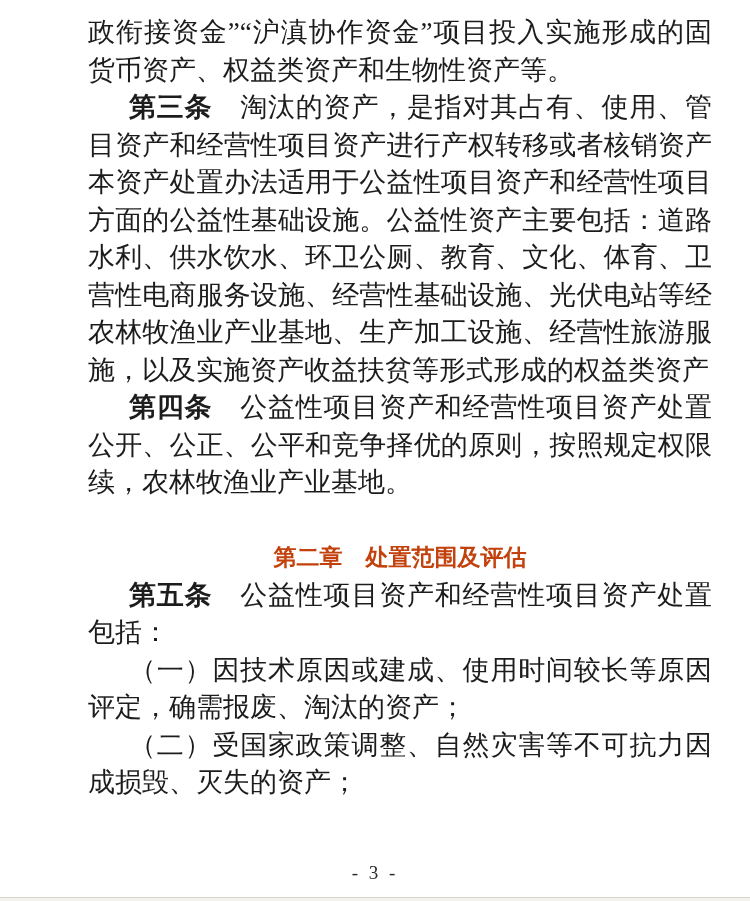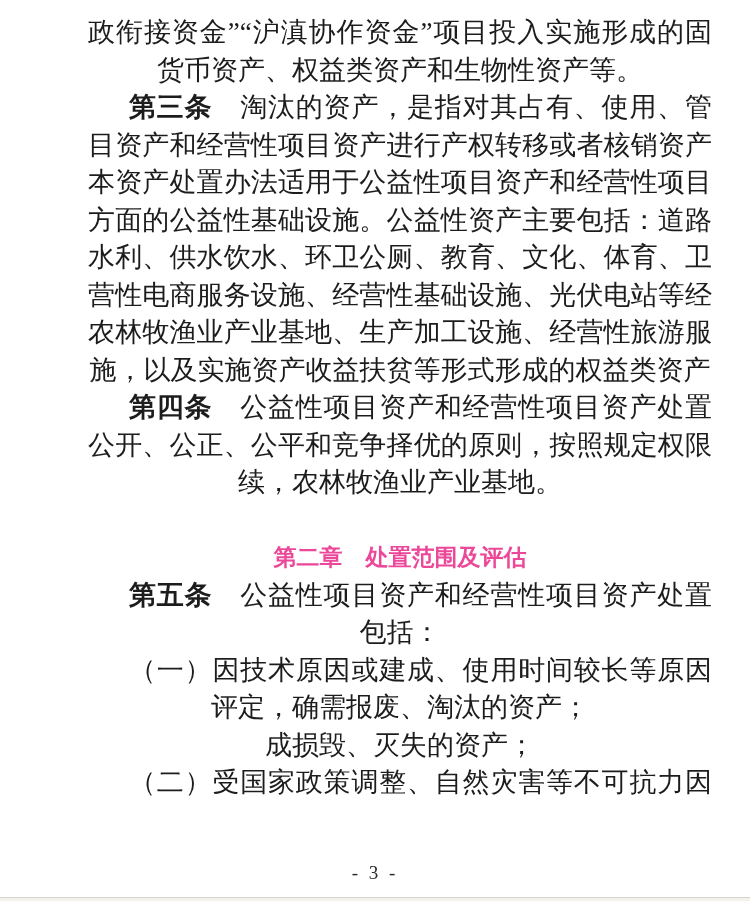--- a/index.html
+++ b/index.html
@@ -27,7 +27,7 @@
     text-align-last: justify;
     text-justify: inter-character;
   }
-  .line.end { text-align: center; }
+  .line.end { text-align: left; }
   .line.indent { text-indent: 41px; }
   .line.blank { }
   .line.heading {

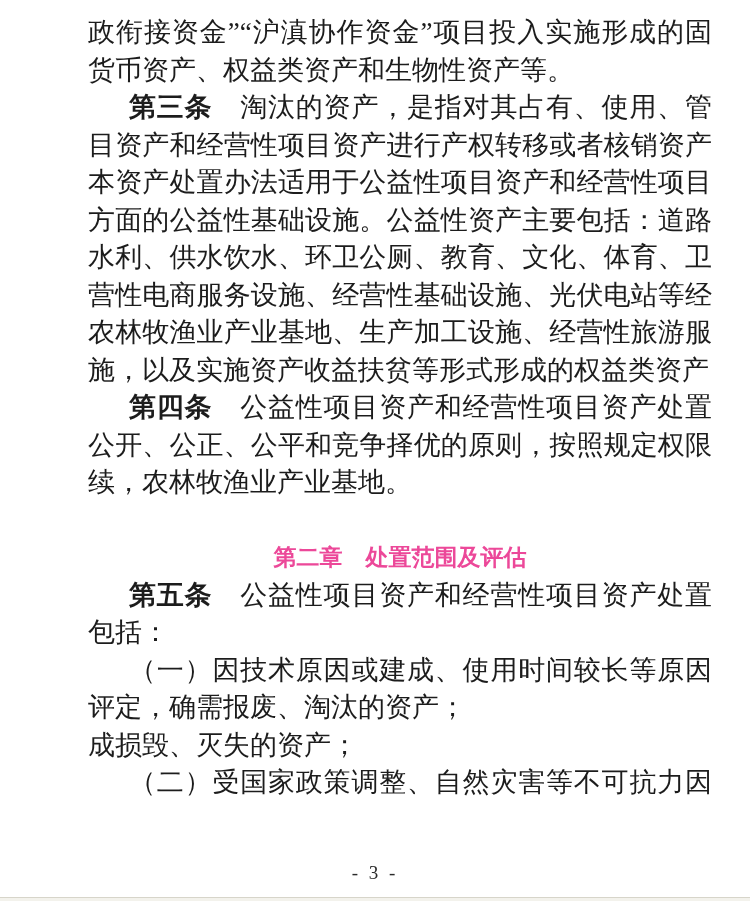--- a/index.html
+++ b/index.html
@@ -36,7 +36,7 @@
     font-family: "Liberation Sans", "DejaVu Sans", sans-serif;
     font-weight: bold;
     font-size: 23px;
-    color: #ec4899;
+    color: #c2410c;
     text-indent: 0;
   }
   .b { font-weight: bold; font-family: Liberation Serif, serif; }

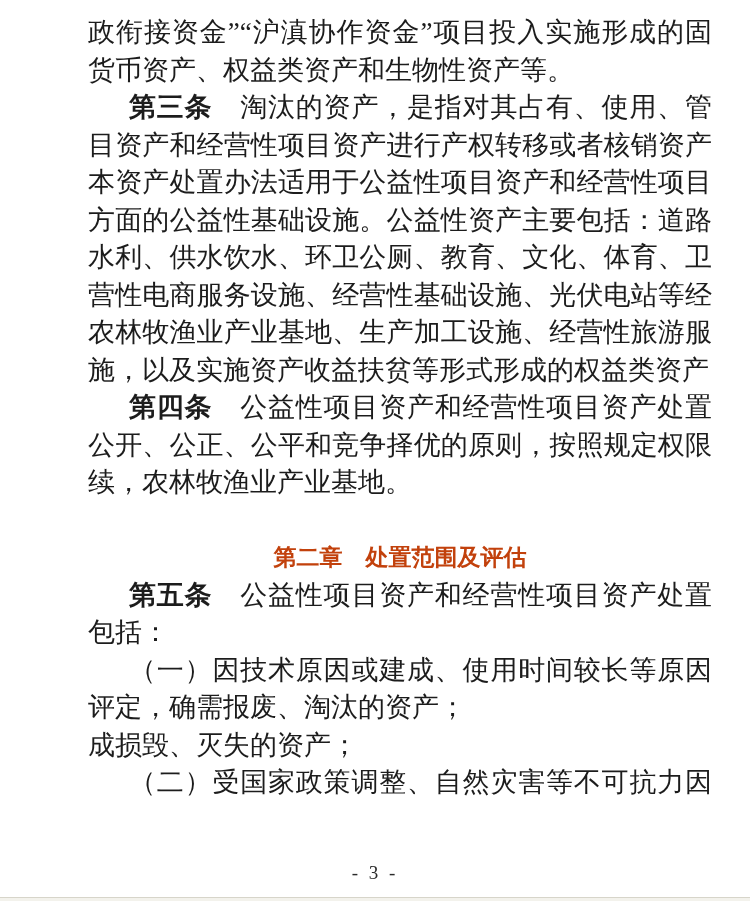--- a/index.html
+++ b/index.html
@@ -81,8 +81,8 @@
       <div class="line end"><span>包括：</span></div>
       <div class="line fill indent"><span>（一）因技术原因或建成、使用时间较长等原因并经过专业</span></div>
       <div class="line end"><span>评定，确需报废、淘汰的资产；</span></div>
+      <div class="line fill indent"><span>（二）受国家政策调整、自然灾害等不可抗力因素影响，造</span></div>
       <div class="line end"><span>成损毁、灭失的资产；</span></div>
-      <div class="line fill indent"><span>（二）受国家政策调整、自然灾害等不可抗力因素影响，造</span></div>
     </main>
   <div class="pagenum">- 3 -</div>
   <div class="bottom-edge"></div>

